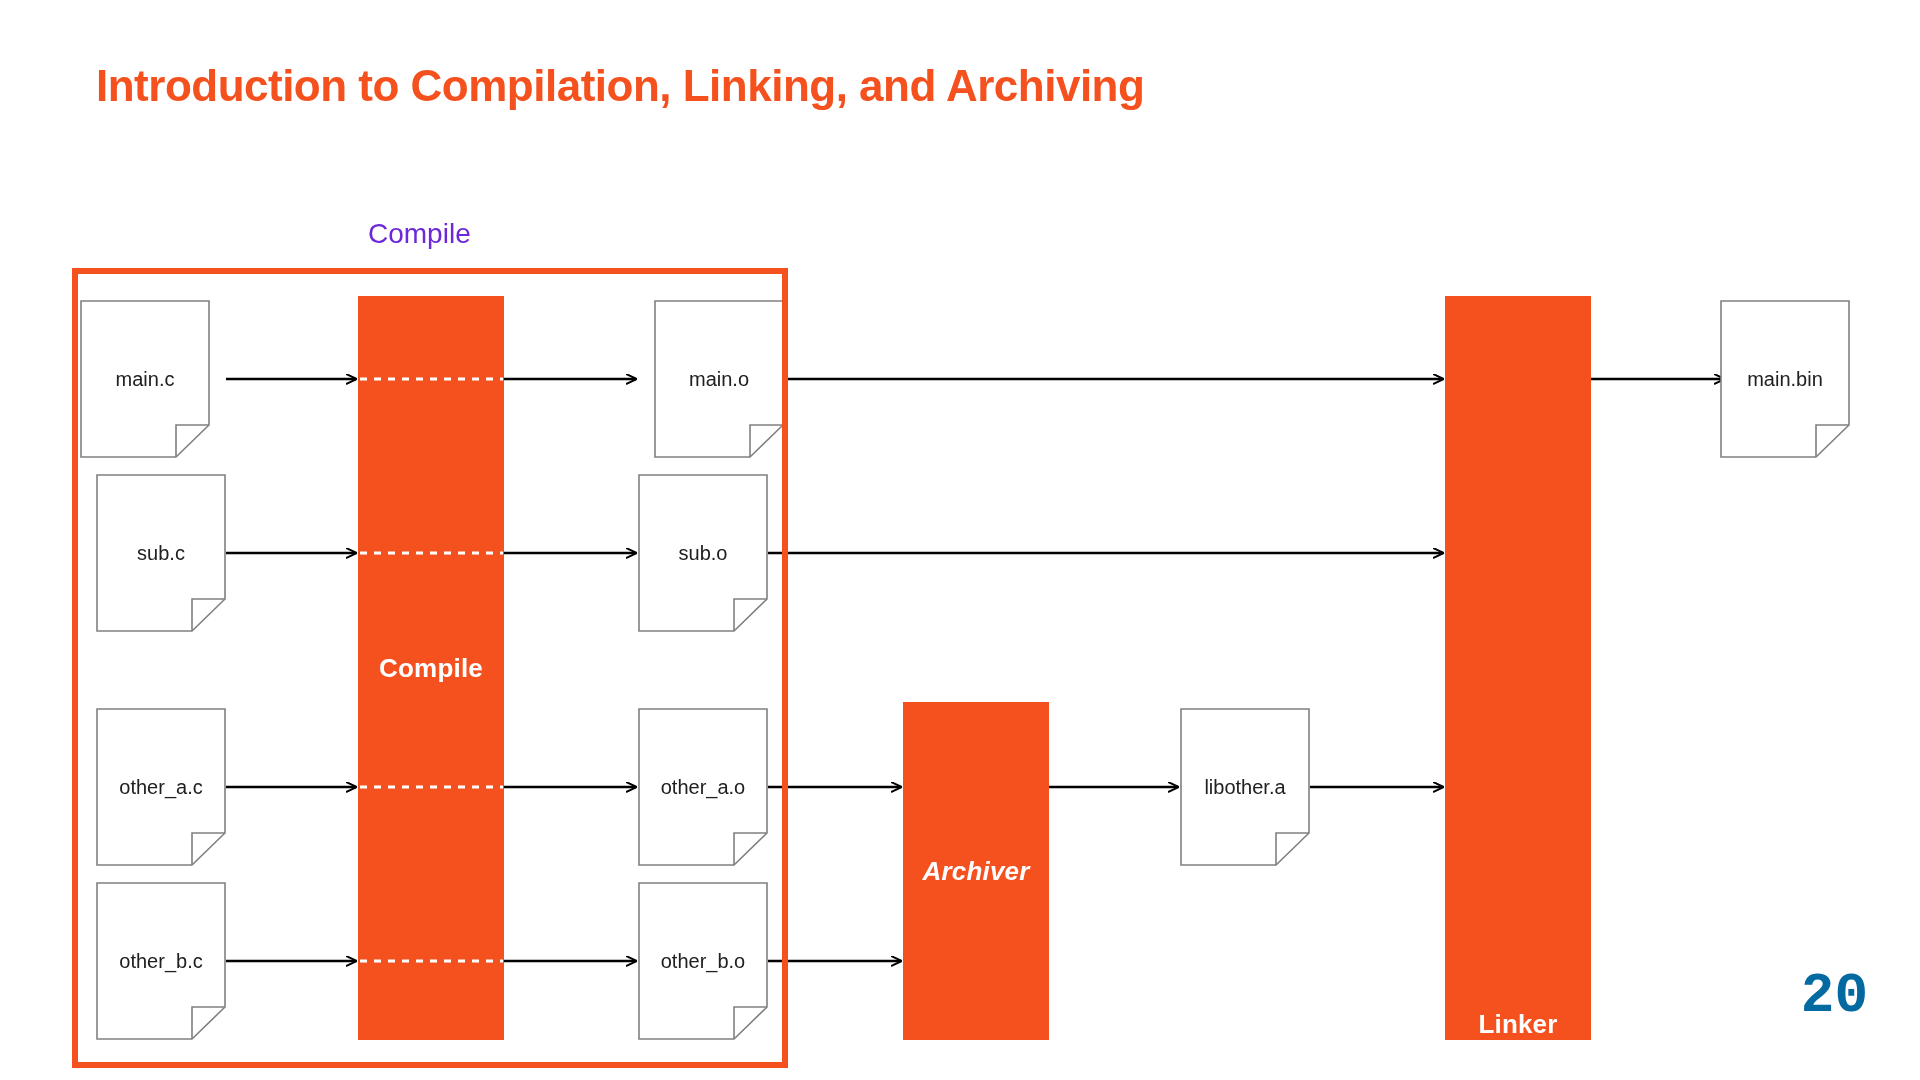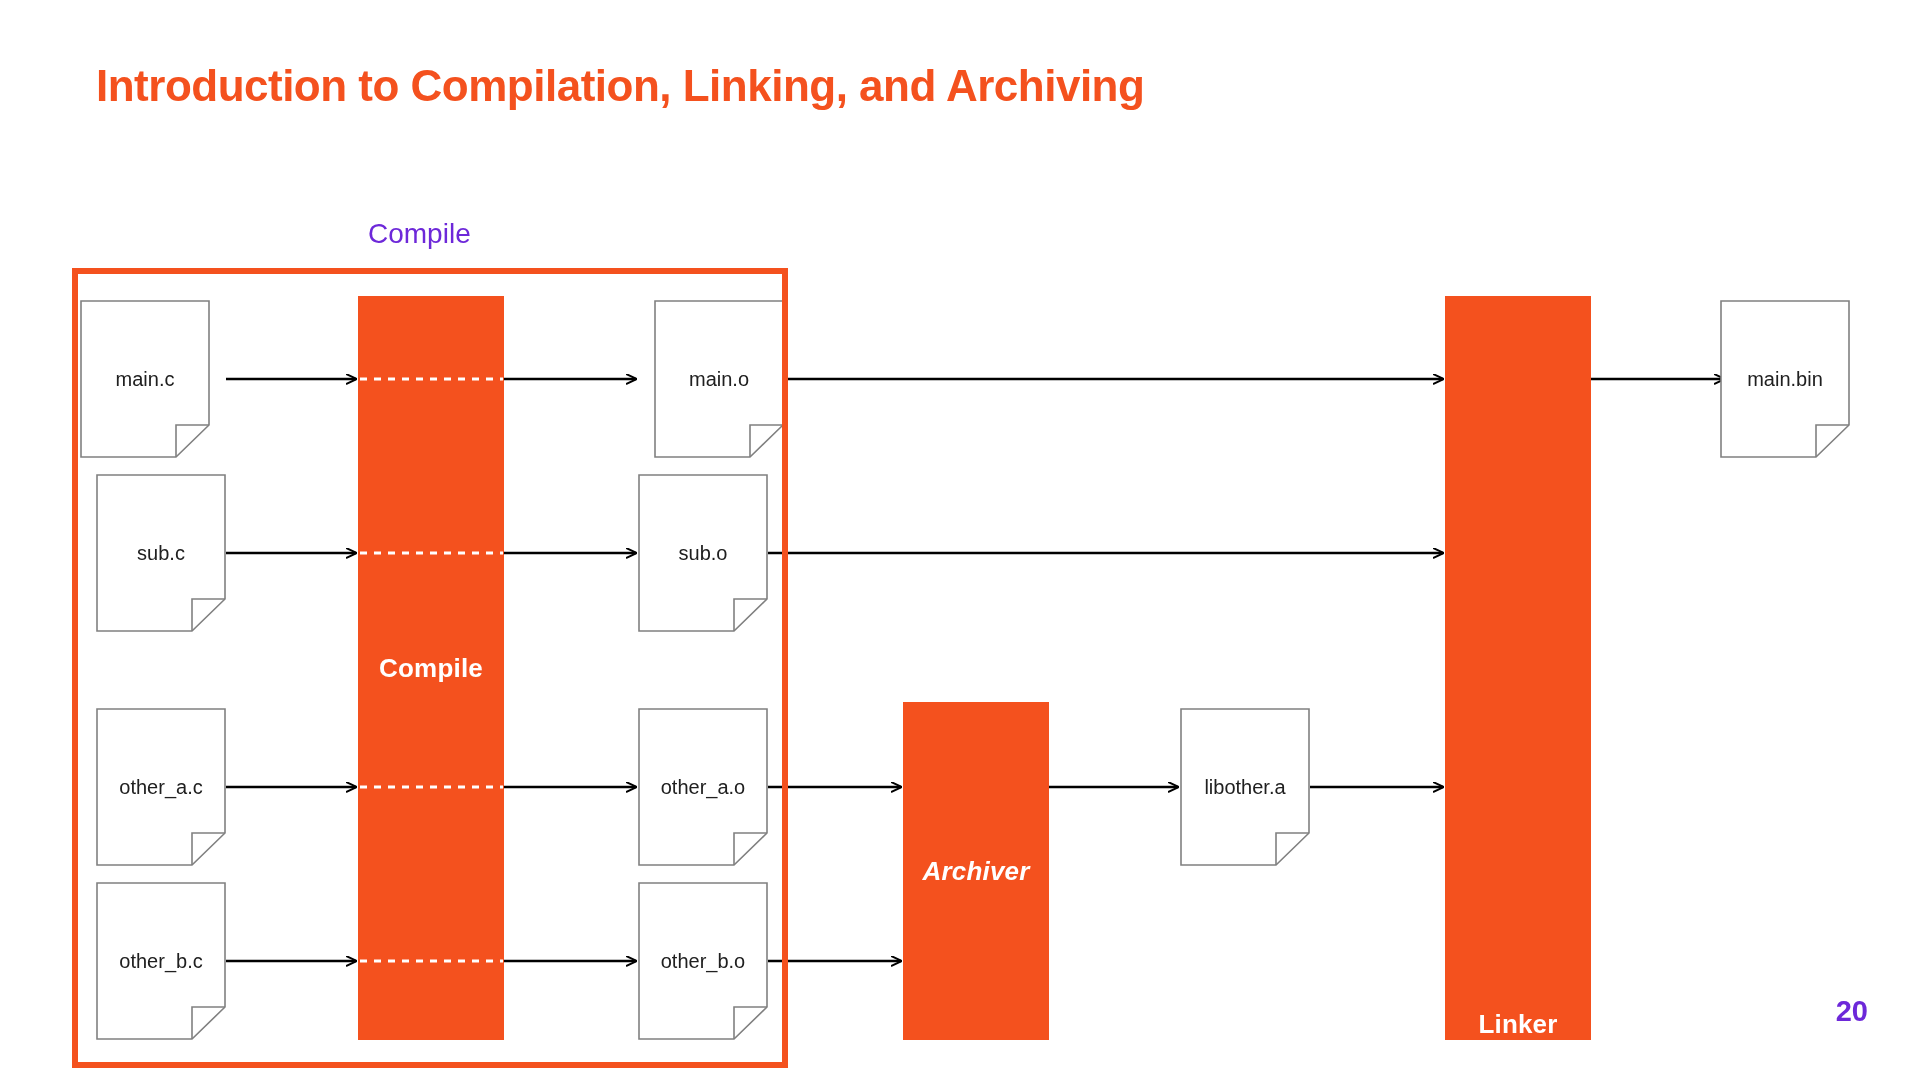--- a/index.html
+++ b/index.html
@@ -34,9 +34,10 @@
     position: absolute;
     right: 52px;
     bottom: 52px;
-    font-size: 29px;
+    font-size: 56px;
     font-weight: bold;
-    color: #6d28d9;
+    color: #0369a1;
+    font-family: Liberation Mono, monospace;
   }
 
   

